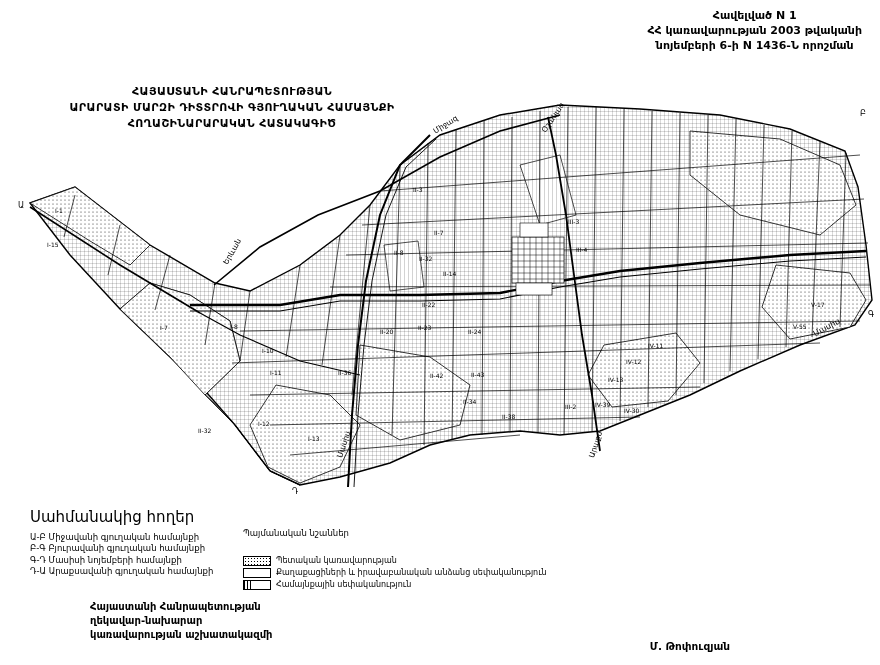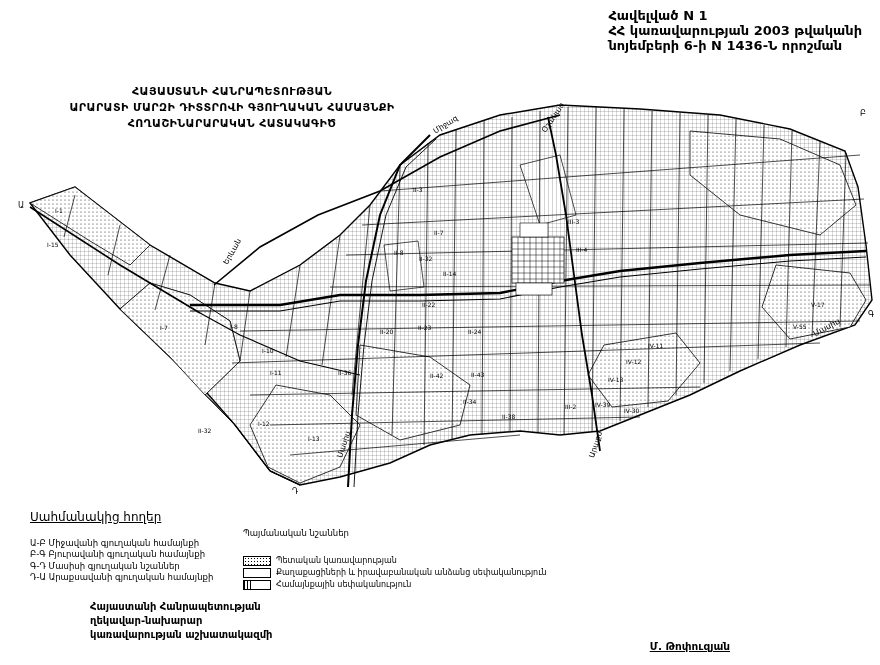--- a/index.html
+++ b/index.html
@@ -19,8 +19,8 @@
     position: absolute;
     top: 8px;
     right: 18px;
-    text-align: left;
-    font-size: 13px;
+    text-align: center;
+    font-size: 11px;
     font-weight: bold;
     line-height: 15px;
   }

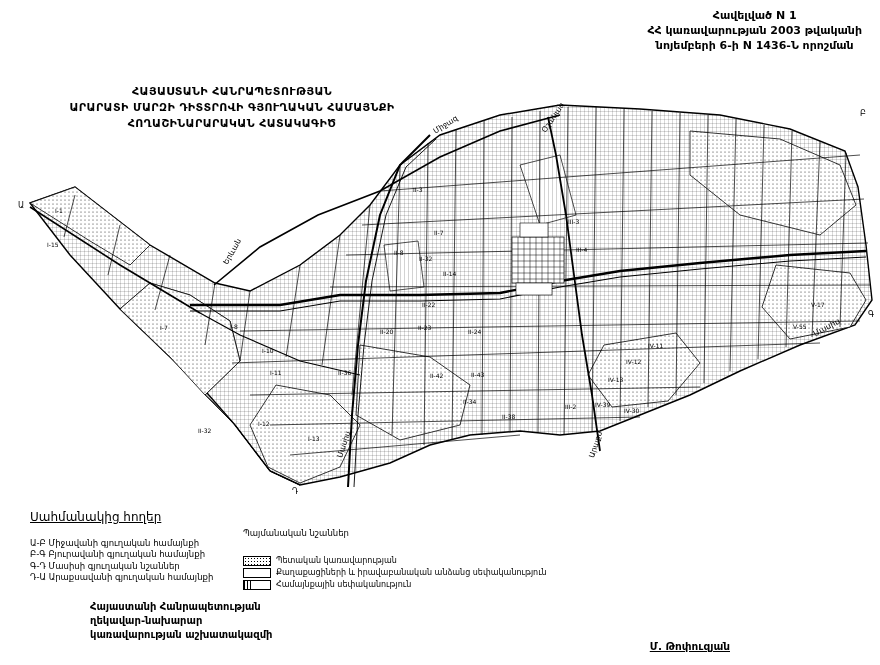--- a/index.html
+++ b/index.html
@@ -78,9 +78,8 @@
     line-height: 11.5px;
   }
   .legend-left .lg-title {
-    font-size: 12px;
-    margin-bottom: 14px;
-    text-decoration: underline;
+    font-size: 15px;
+    margin-bottom: 8px;
   }
   .legend-right {
     position: absolute;

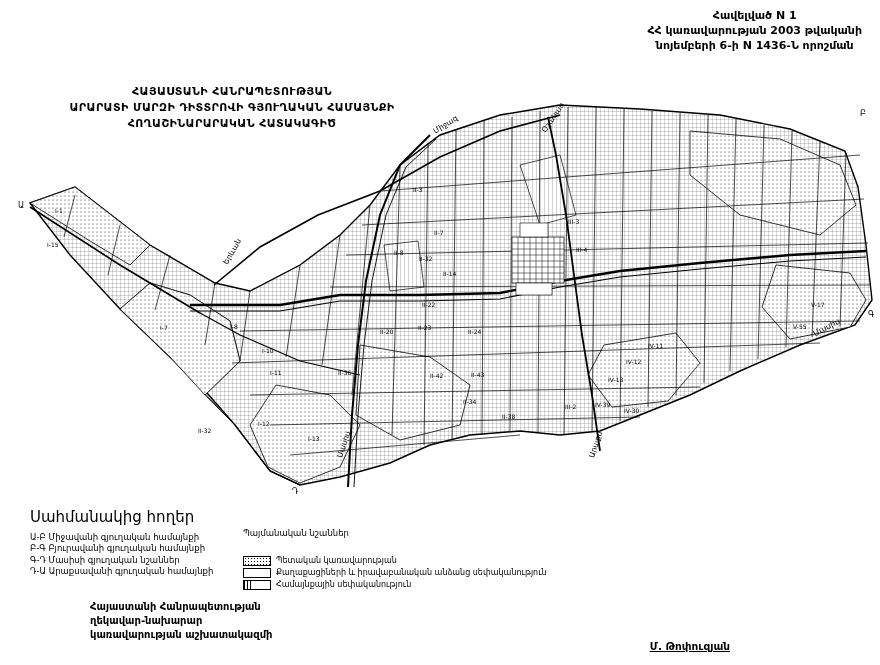--- a/index.html
+++ b/index.html
@@ -313,7 +313,7 @@
   <div class="lg-title">Սահմանակից հողեր</div>
   <div>Ա-Բ Միջավանի գյուղական համայնքի</div>
   <div>Բ-Գ Բյուրավանի գյուղական համայնքի</div>
-  <div>Գ-Դ Մասիսի գյուղական նշաններ</div>
+  <div>Գ-Դ Մասիսի նոյեմբերի համայնքի</div>
   <div>Դ-Ա Արաքսավանի գյուղական համայնքի</div>
 </div>
 

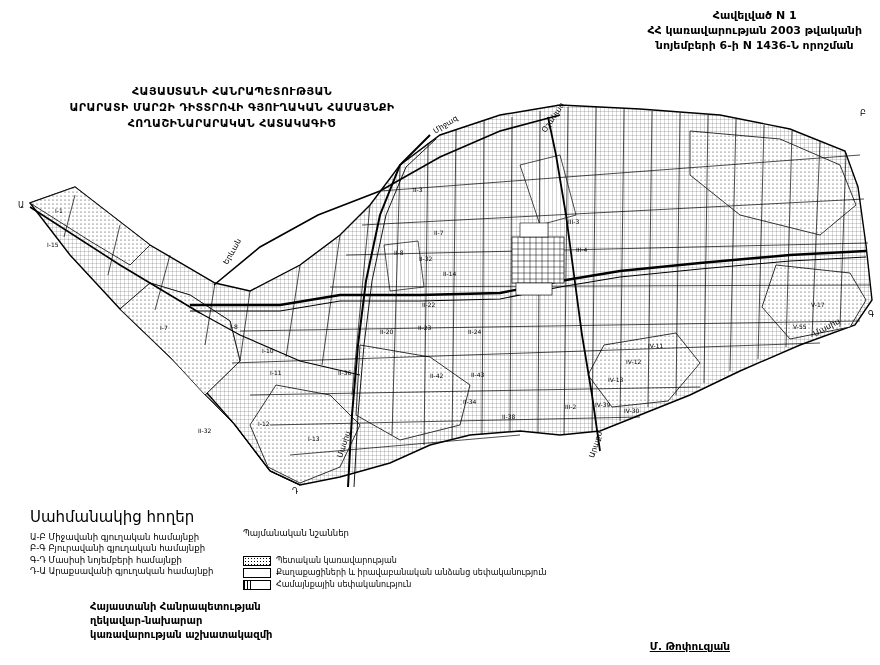--- a/index.html
+++ b/index.html
@@ -133,7 +133,6 @@
     top: 640px;
     font-size: 10.5px;
     font-weight: bold;
-    text-decoration: underline;
   }
 </style>
 </head>

